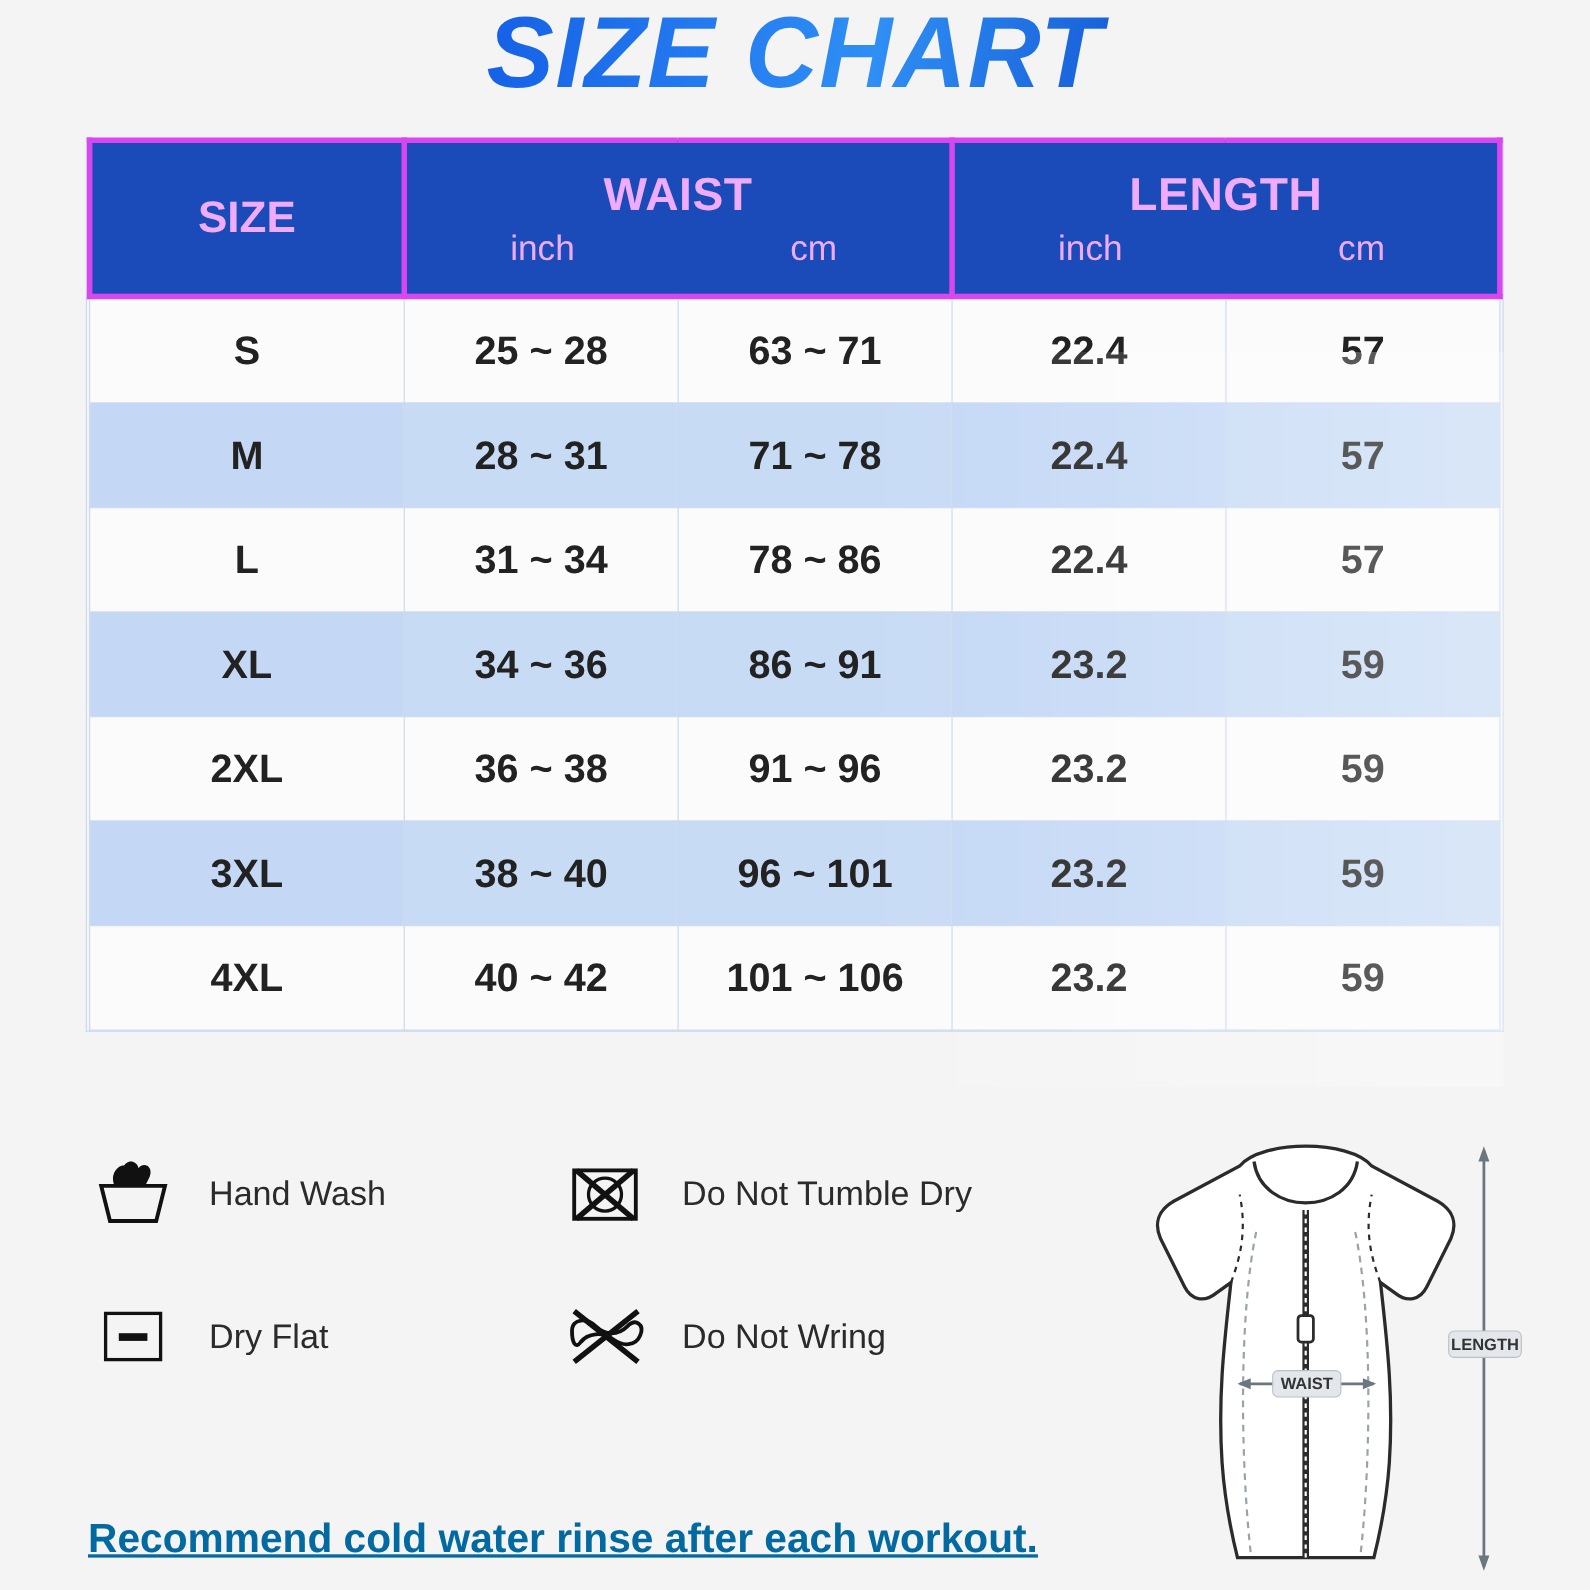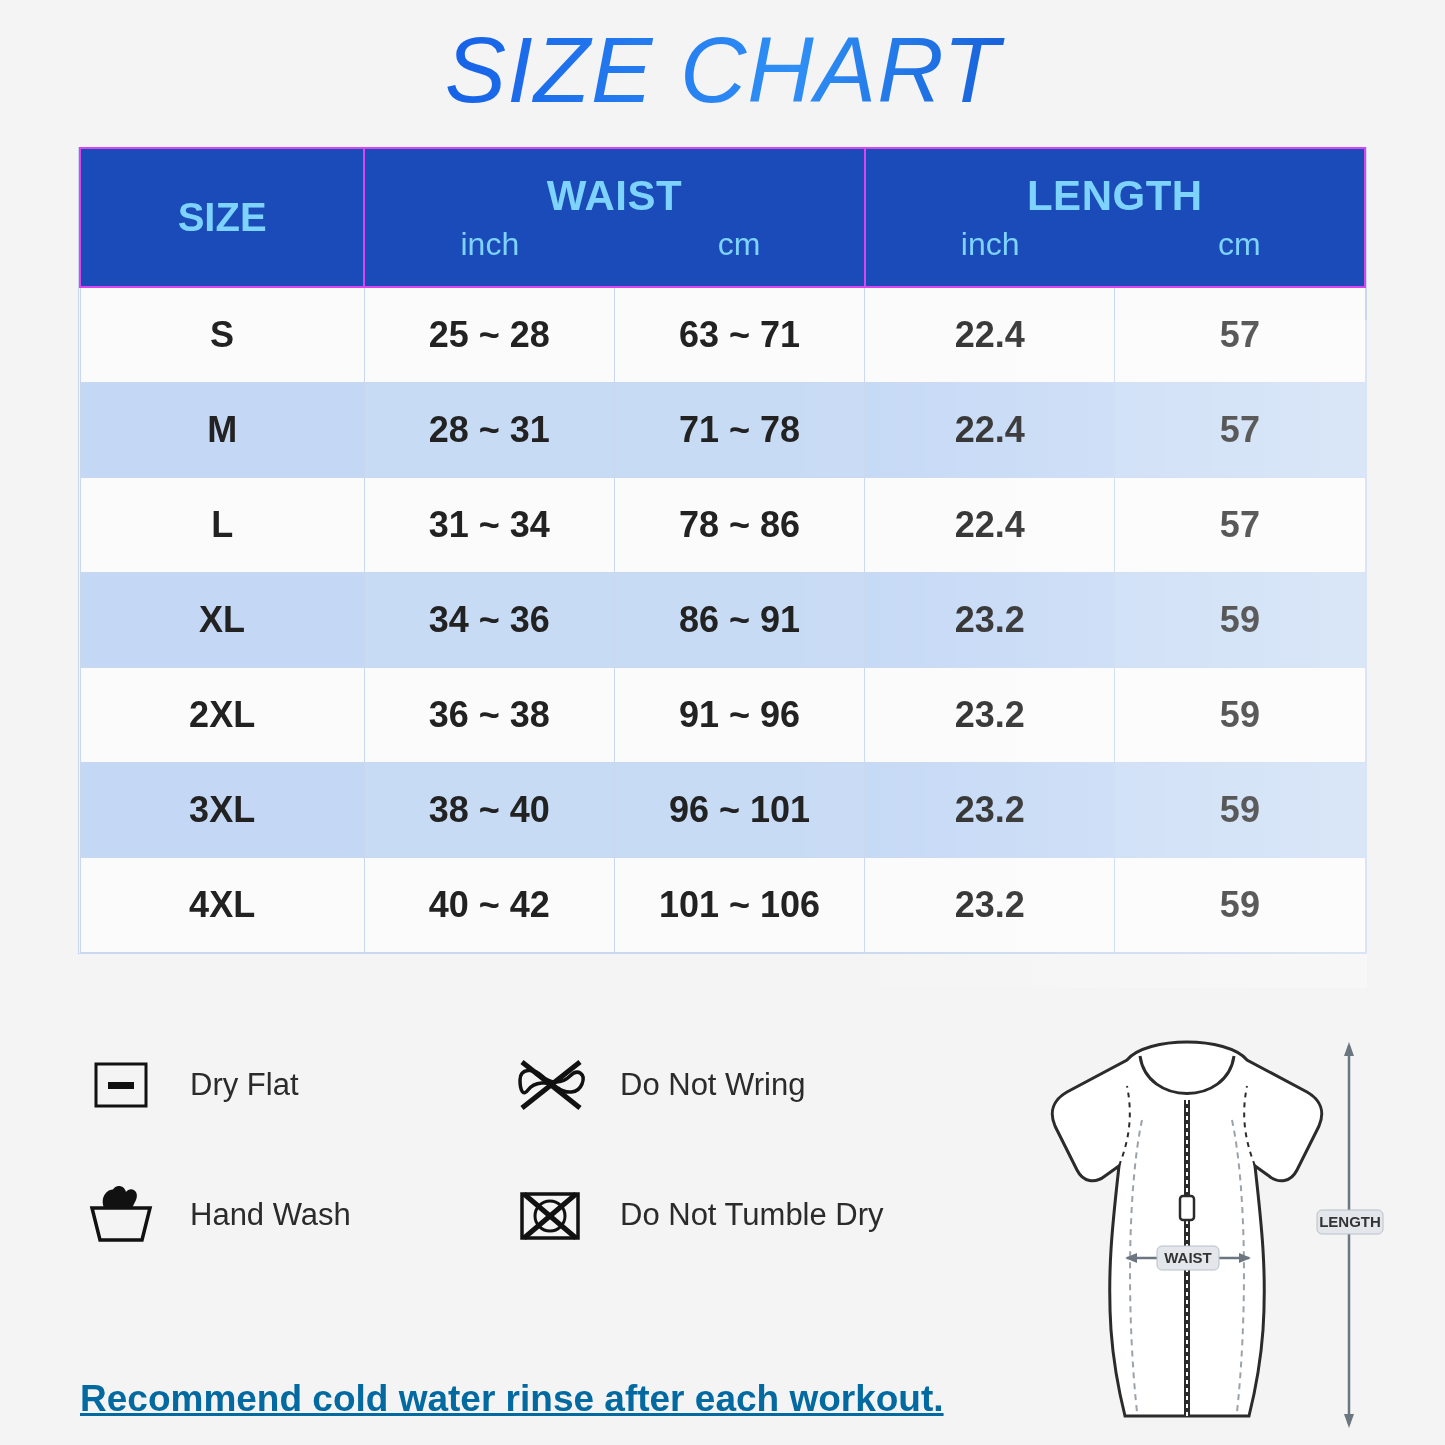--- a/index.html
+++ b/index.html
@@ -19,10 +19,9 @@
   .title {
     text-align: center;
     font-size: 92px;
-    font-weight: normal;
+    font-weight: bold;
     font-style: italic;
     letter-spacing: 1px;
-    padding-top: 22px;
     background: linear-gradient(100deg, #0a3fc4 0%, #1763e8 32%, #2f8ff5 55%, #0a45c9 78%, #0836a8 100%);
     -webkit-background-clip: text;
     background-clip: text;

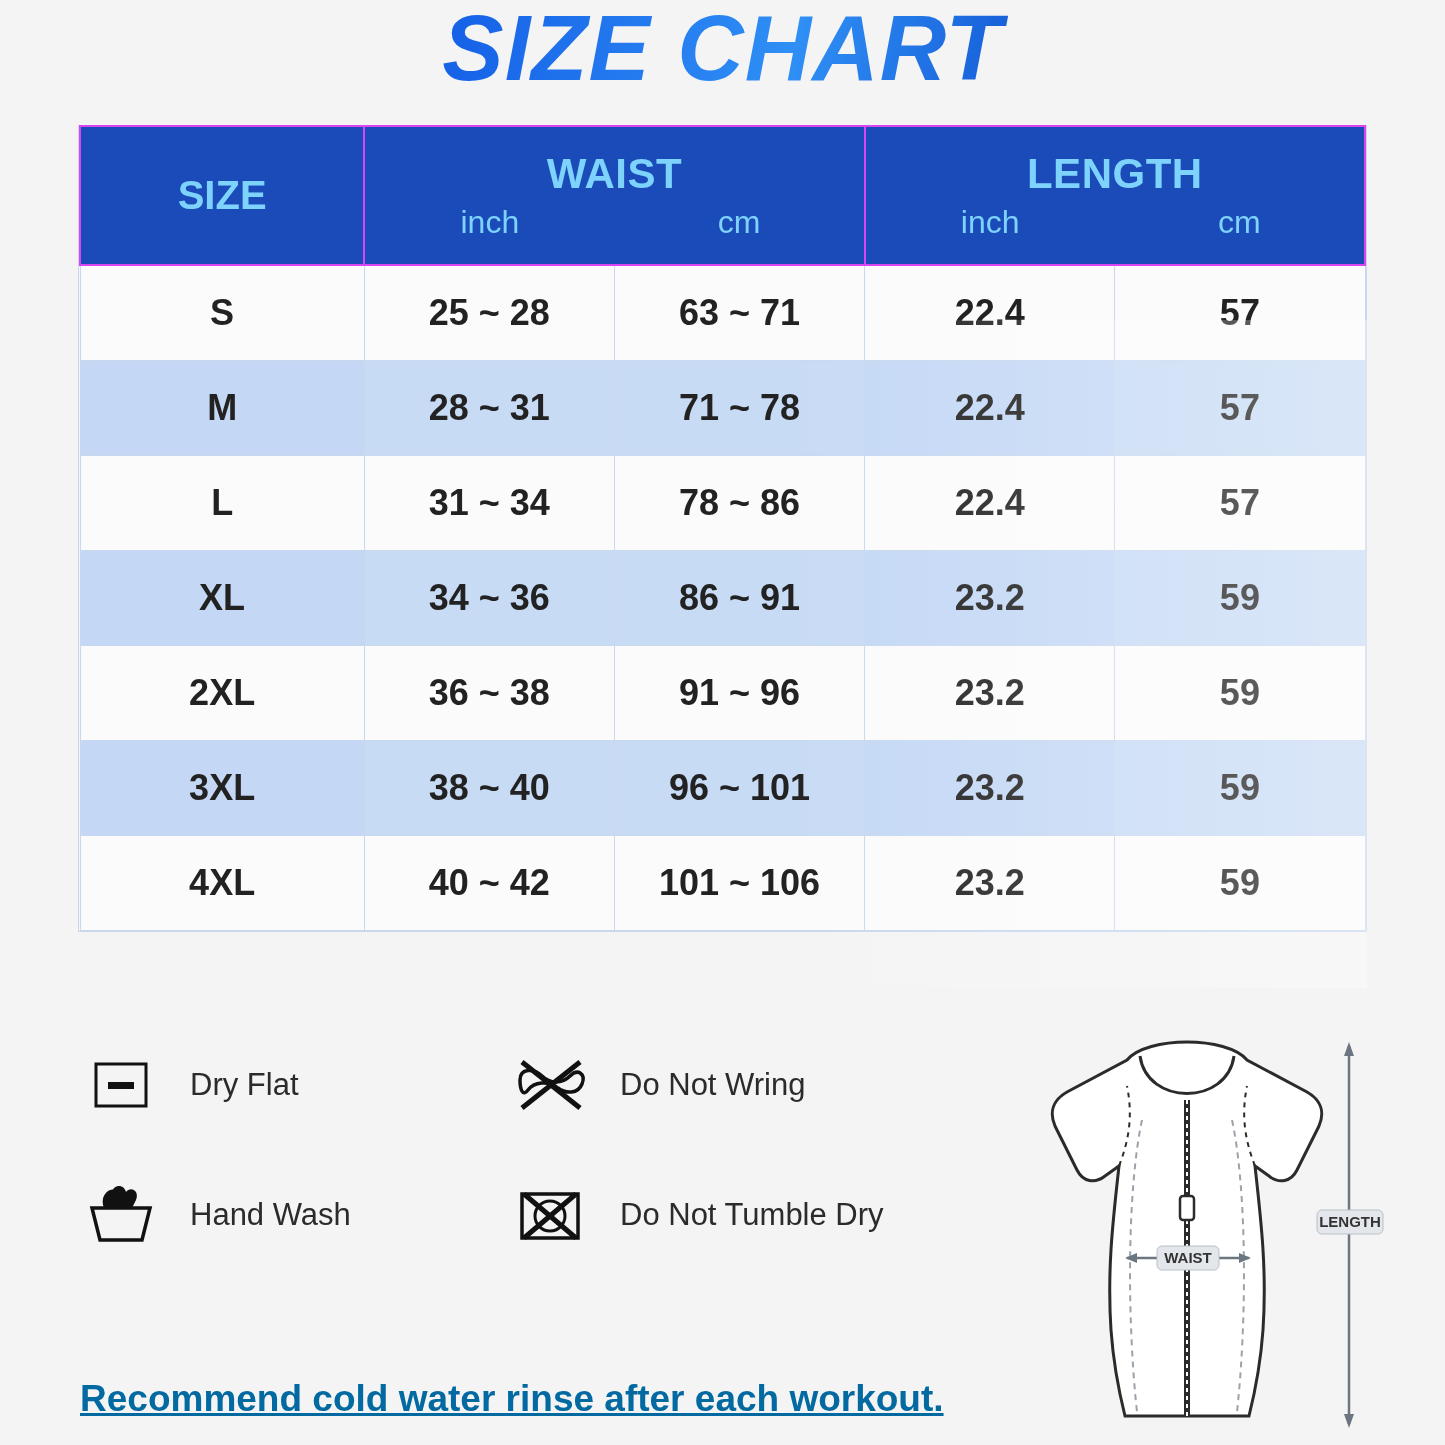--- a/index.html
+++ b/index.html
@@ -45,8 +45,8 @@
   }
   thead th {
     background: #1b4bb8;
-    color: #7dd3fc;
-    border: 2px solid #d946ef;
+    color: #f0abfc;
+    border: 5px solid #d946ef;
     padding: 0;
     vertical-align: middle;
   }

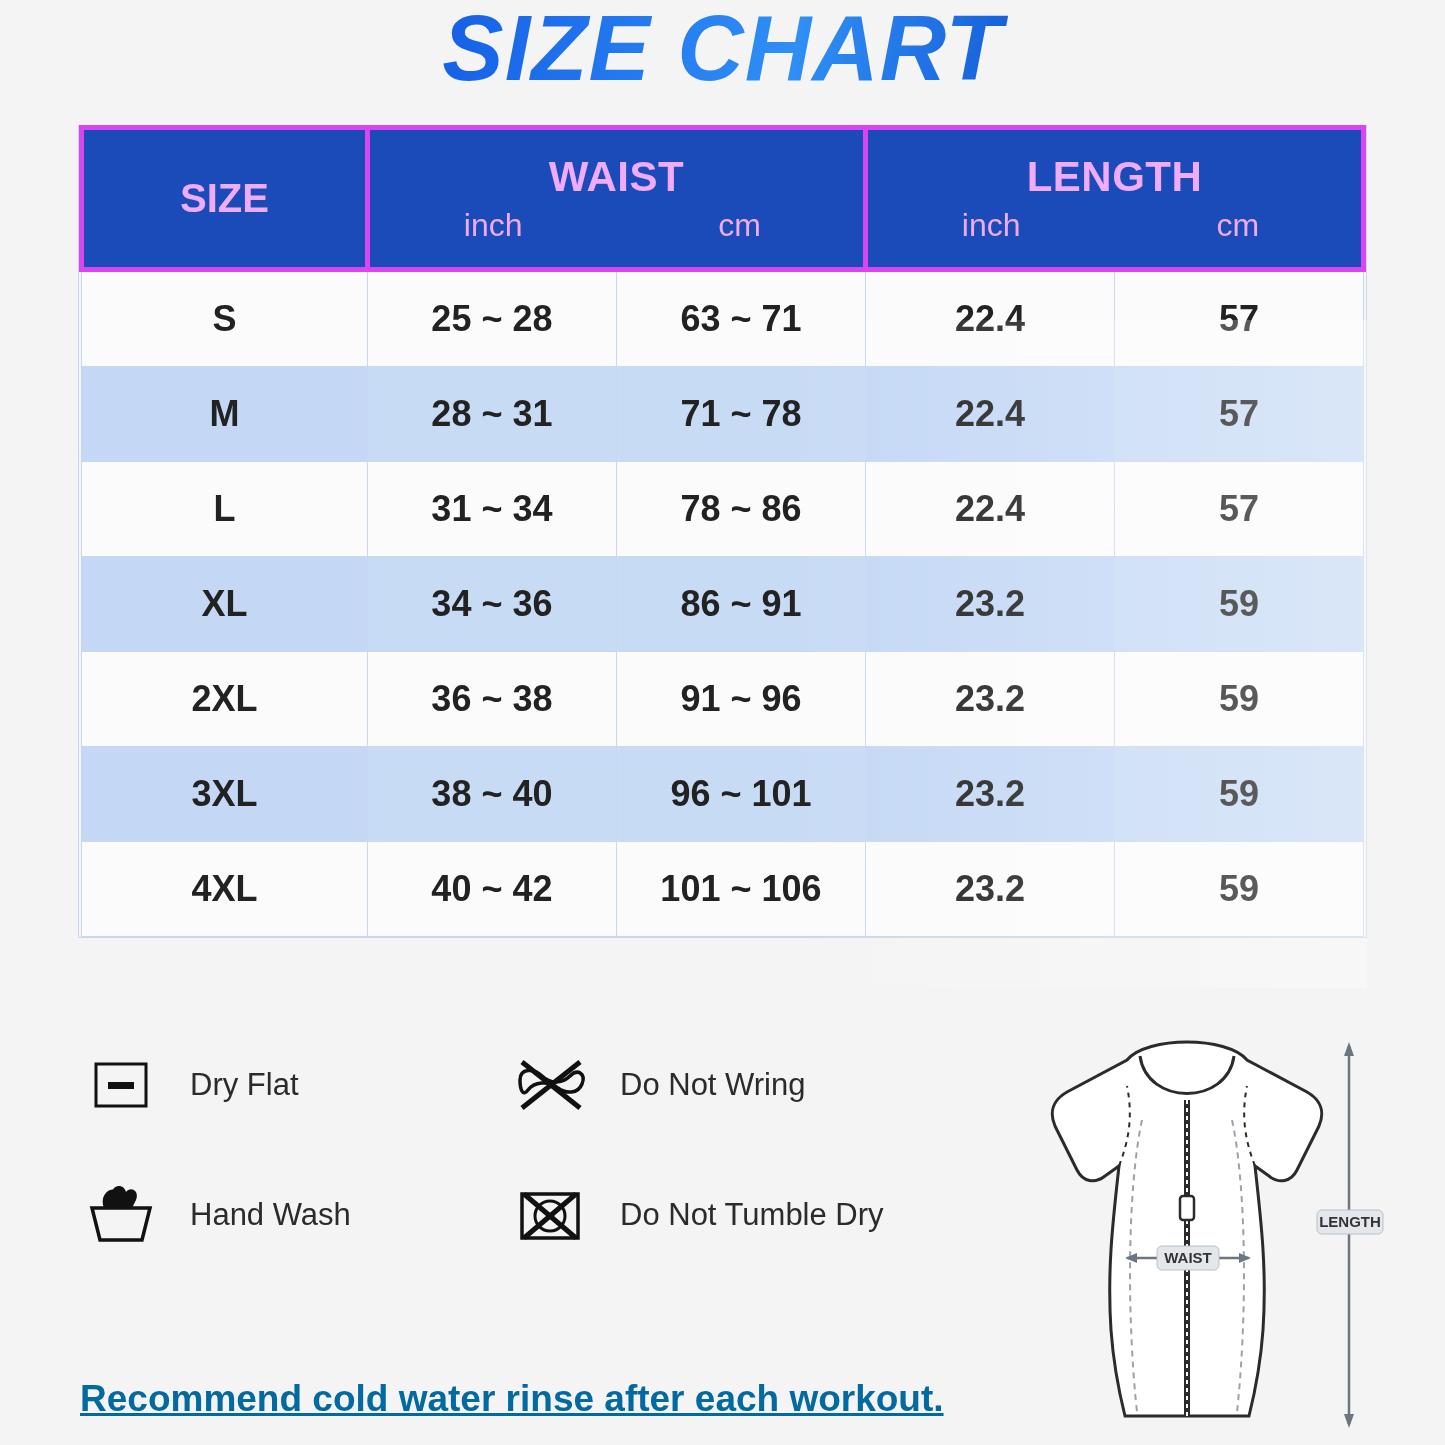--- a/index.html
+++ b/index.html
@@ -248,27 +248,6 @@
   <div class="care-row">
     <div class="care-item">
       <div class="care-icon">
-        <svg width="70" height="70" viewBox="0 0 70 70">
-          <rect x="10" y="14" width="50" height="42" fill="none" stroke="#111" stroke-width="3"></rect>
-          <rect x="22" y="32" width="26" height="7" fill="#111"></rect>
-        </svg>
-      </div>
-      <div class="care-label">Dry Flat</div>
-    </div>
-    <div class="care-item">
-      <div class="care-icon">
-        <svg width="78" height="70" viewBox="0 0 78 70">
-          <path d="M8 30 C8 18 22 18 30 26 C38 34 50 34 58 26 C66 18 74 24 70 34 C66 44 54 44 46 38 C36 30 22 32 16 40 C11 47 8 40 8 30 Z" fill="none" stroke="#111" stroke-width="3.5"></path>
-          <line x1="10" y1="12" x2="68" y2="58" stroke="#111" stroke-width="5"></line>
-          <line x1="68" y1="12" x2="10" y2="58" stroke="#111" stroke-width="5"></line>
-        </svg>
-      </div>
-      <div class="care-label">Do Not Wring</div>
-    </div>
-  </div>
-  <div class="care-row">
-    <div class="care-item">
-      <div class="care-icon">
         <svg width="74" height="74" viewBox="0 0 74 74">
           <path d="M8 30 L66 30 L58 62 L16 62 Z" fill="none" stroke="#111" stroke-width="3.5"></path>
           <path d="M20 30 C16 20 22 12 28 14 C30 6 40 6 42 14 C46 8 56 12 52 22 L48 30 Z" fill="#111"></path>
@@ -289,6 +268,27 @@
       <div class="care-label">Do Not Tumble Dry</div>
     </div>
   </div>
+  <div class="care-row">
+    <div class="care-item">
+      <div class="care-icon">
+        <svg width="70" height="70" viewBox="0 0 70 70">
+          <rect x="10" y="14" width="50" height="42" fill="none" stroke="#111" stroke-width="3"></rect>
+          <rect x="22" y="32" width="26" height="7" fill="#111"></rect>
+        </svg>
+      </div>
+      <div class="care-label">Dry Flat</div>
+    </div>
+    <div class="care-item">
+      <div class="care-icon">
+        <svg width="78" height="70" viewBox="0 0 78 70">
+          <path d="M8 30 C8 18 22 18 30 26 C38 34 50 34 58 26 C66 18 74 24 70 34 C66 44 54 44 46 38 C36 30 22 32 16 40 C11 47 8 40 8 30 Z" fill="none" stroke="#111" stroke-width="3.5"></path>
+          <line x1="10" y1="12" x2="68" y2="58" stroke="#111" stroke-width="5"></line>
+          <line x1="68" y1="12" x2="10" y2="58" stroke="#111" stroke-width="5"></line>
+        </svg>
+      </div>
+      <div class="care-label">Do Not Wring</div>
+    </div>
+  </div>
 </div>
 
 <div class="note">Recommend cold water rinse after each workout.</div>

